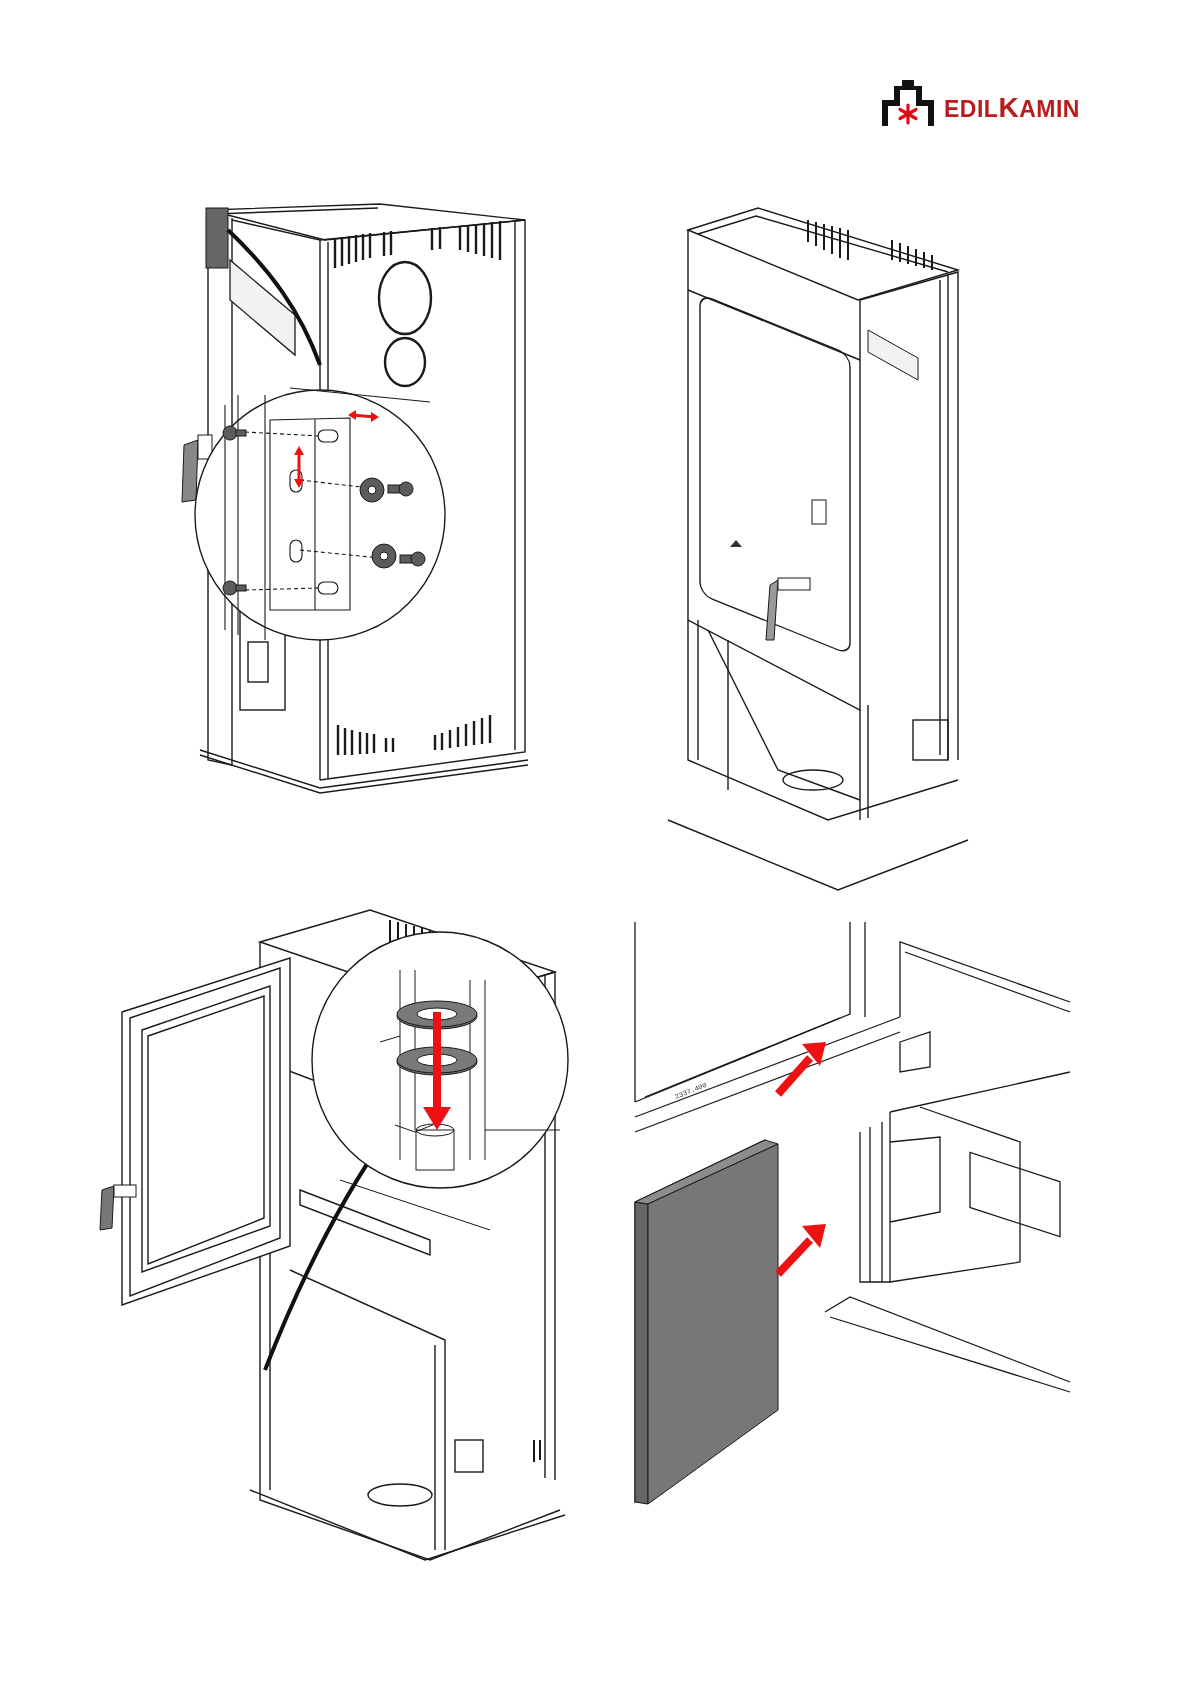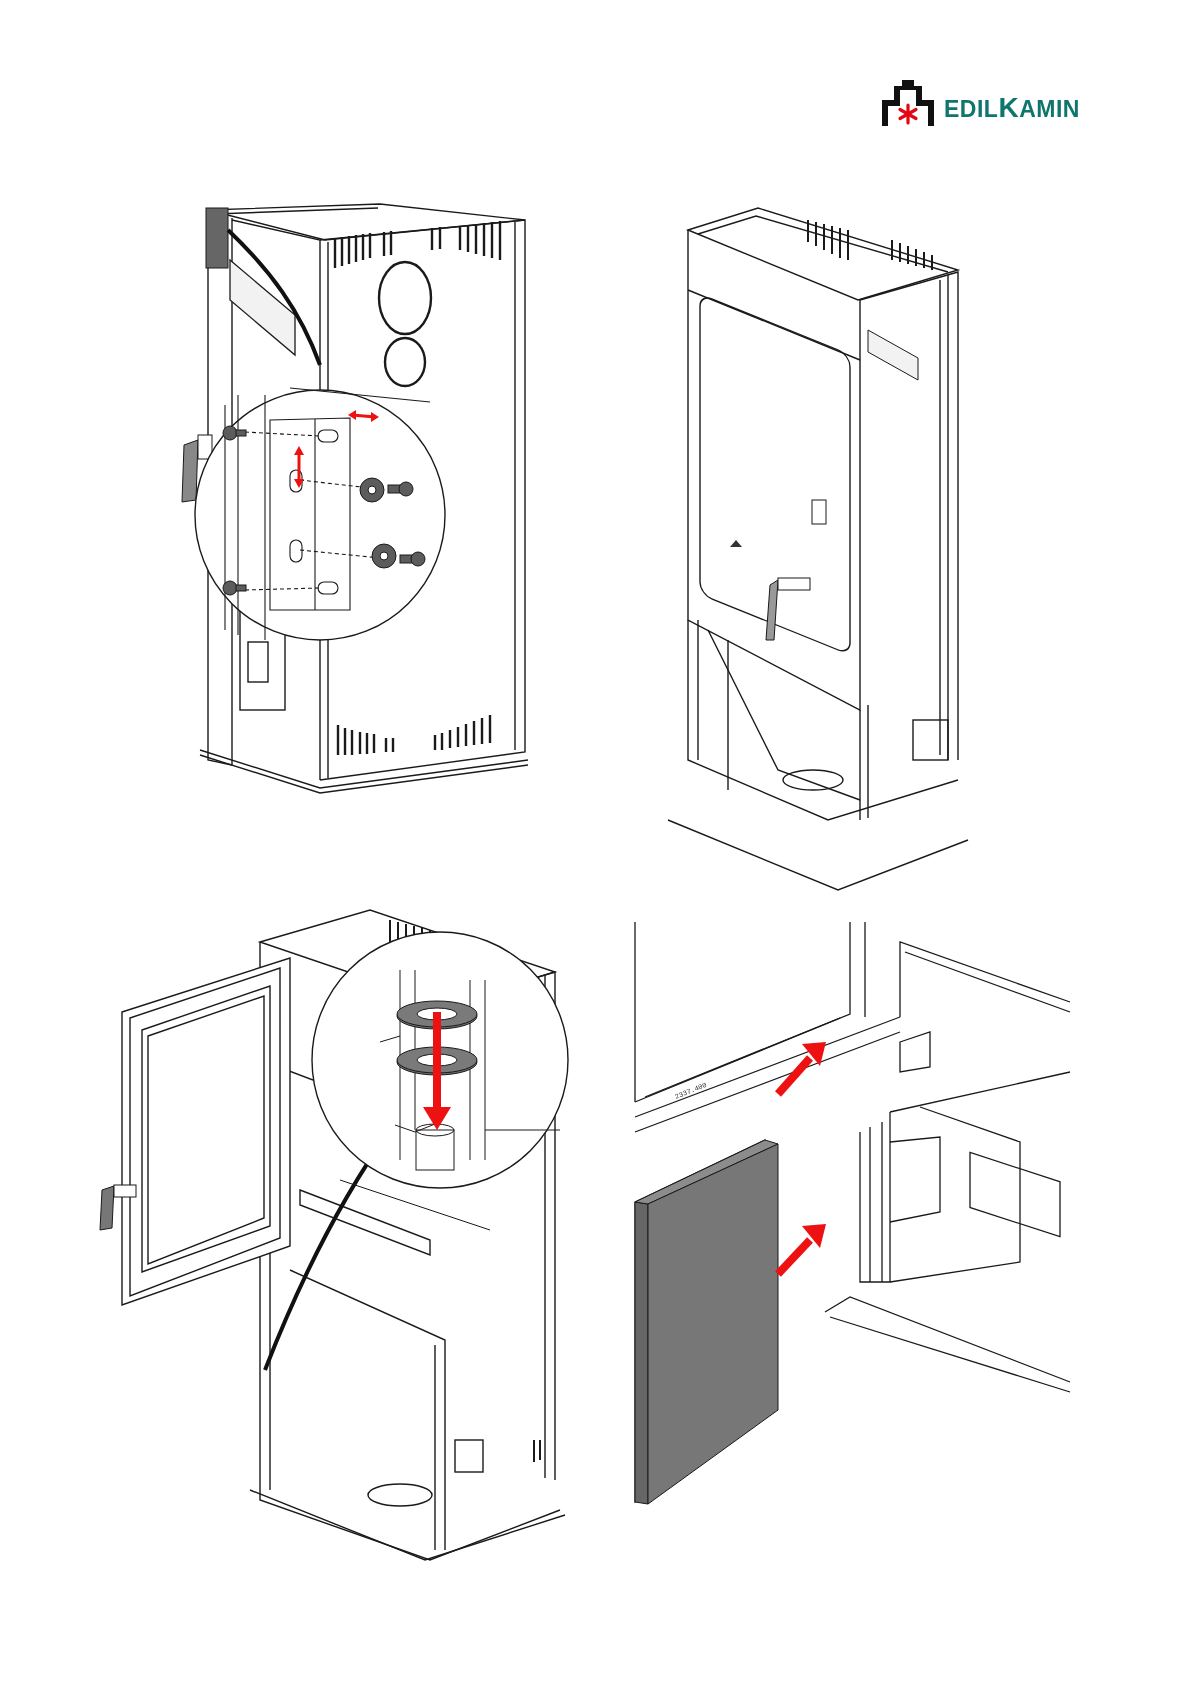--- a/index.html
+++ b/index.html
@@ -6,7 +6,7 @@
   body { width: 1191px; height: 1684px; position: relative; overflow: hidden; font-family: "Liberation Sans", sans-serif; }
   .logo { position: absolute; left: 880px; top: 78px; width: 230px; height: 50px; display: flex; align-items: flex-end; }
   .logo svg { display: block; }
-  .logo-text { font-family: "Liberation Sans", sans-serif; font-weight: 900; font-size: 23px; letter-spacing: 0.5px; color: #0f766e; margin-left: 8px; line-height: 1; padding-bottom: 6px; margin-top: 32px; }
+  .logo-text { font-family: "Liberation Sans", sans-serif; font-weight: 900; font-size: 23px; letter-spacing: 0.5px; color: #b91c1c; margin-left: 8px; line-height: 1; padding-bottom: 6px; margin-top: 32px; }
   .logo-text .big { font-size: 28px; }
   .fig { position: absolute; }
   .fig svg { display: block; overflow: visible; }

